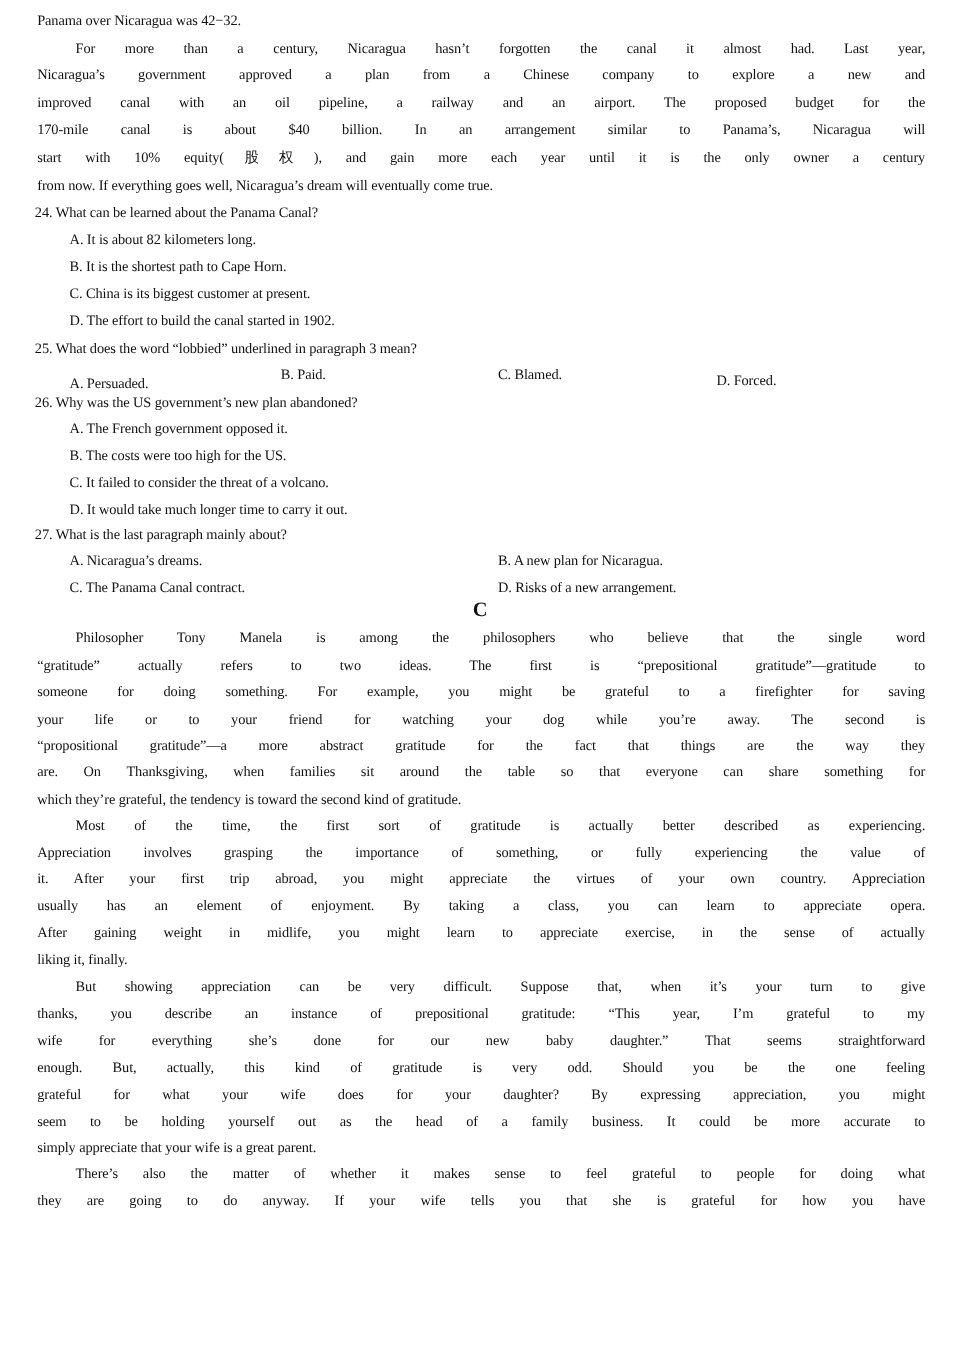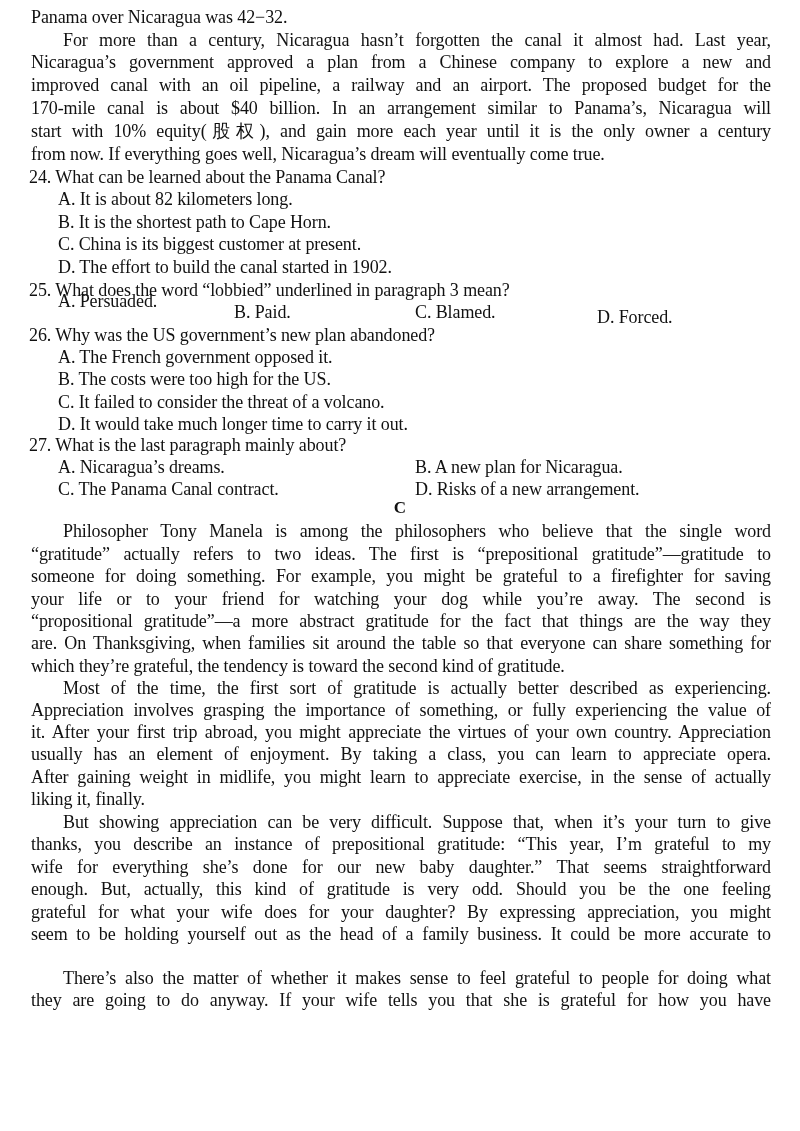--- a/index.html
+++ b/index.html
@@ -11,7 +11,7 @@
   .page { position: relative; width: 800px; height: 1131px; }
   .line {
     position: absolute; left: 31px; width: 740px;
-    font-size: 18px; line-height: 22px; white-space: nowrap;
+    font-size: 12px; line-height: 22px; white-space: nowrap;
     letter-spacing: -0.1px;
   }
   .just { text-align: justify; text-align-last: justify; }

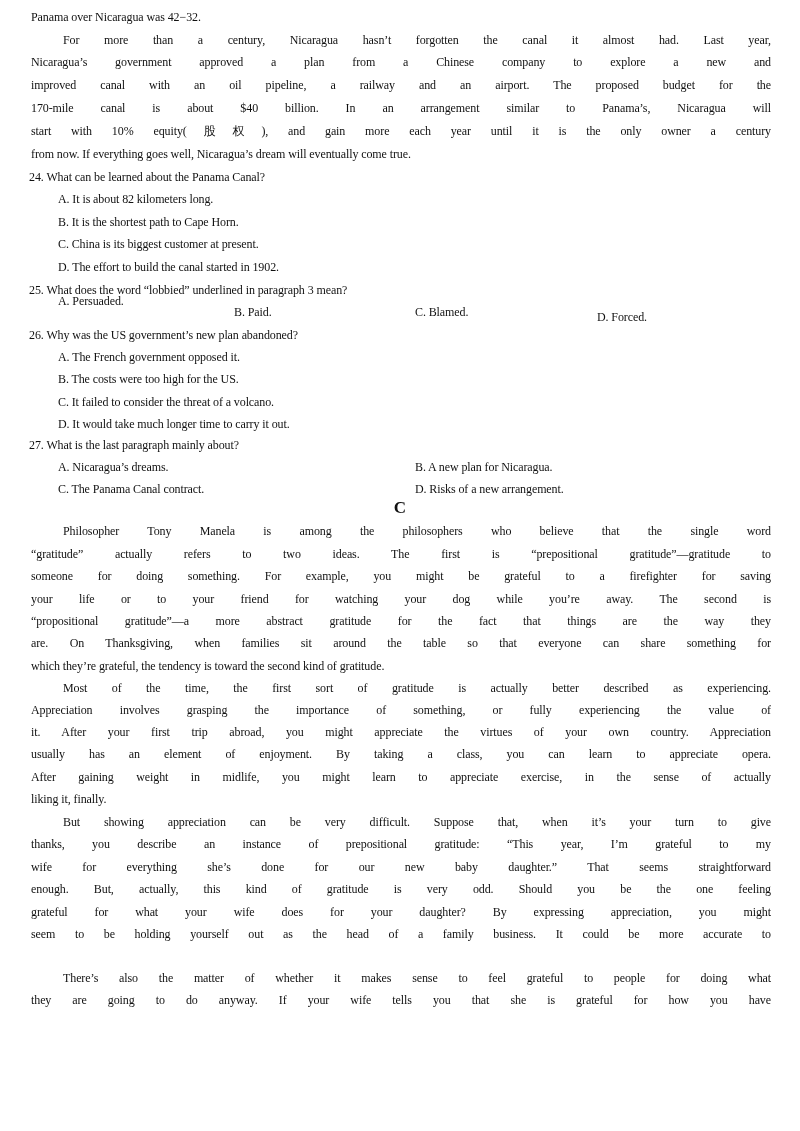--- a/index.html
+++ b/index.html
@@ -42,7 +42,7 @@
   <div class="line opt" style="top:256px">D. The effort to build the canal started in 1902.</div>
 
   <div class="line q" style="top:279px">25. What does the word “lobbied” underlined in paragraph 3 mean?</div>
-  <div class="line opt" style="top:290px; width:auto">A. Persuaded.</div>
+  <div class="line opt" style="top:308px; width:auto">A. Persuaded.</div>
   <div class="line" style="top:301px; left:234px; width:auto">B. Paid.</div>
   <div class="line" style="top:301px; left:415px; width:auto">C. Blamed.</div>
   <div class="line" style="top:306px; left:597px; width:auto">D. Forced.</div>

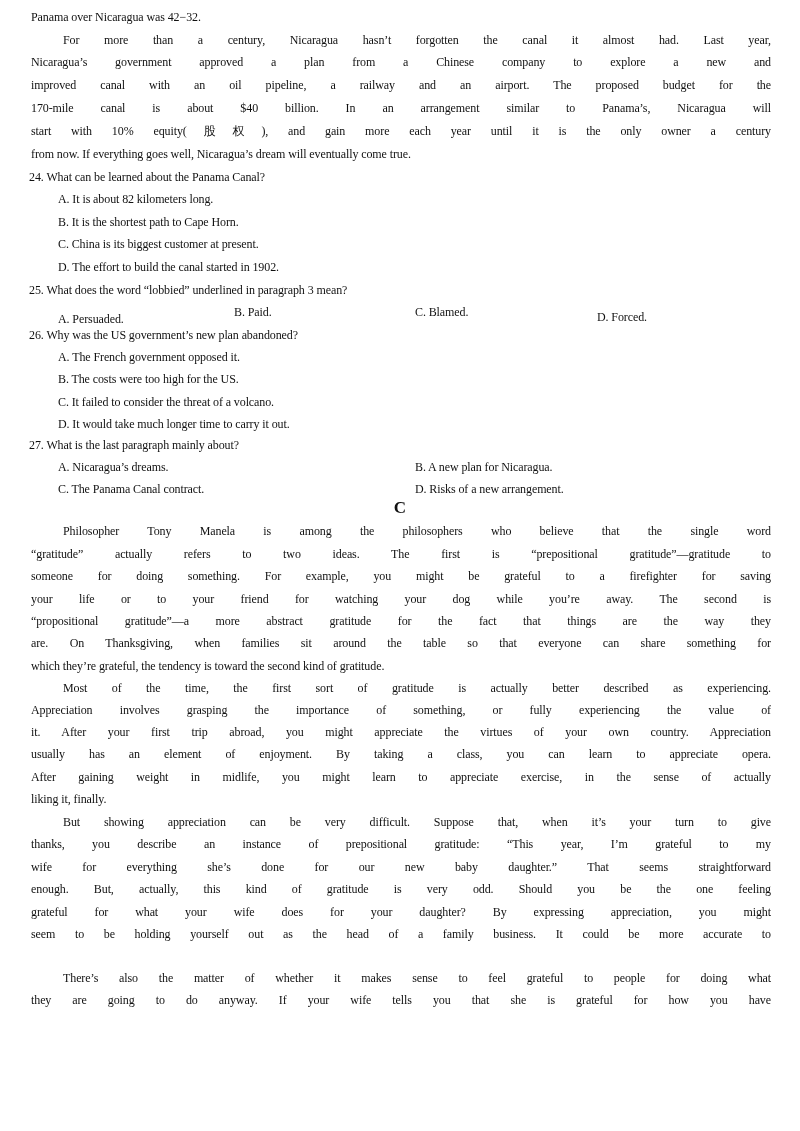--- a/index.html
+++ b/index.html
@@ -82,6 +82,7 @@
   <div class="line just" style="top:878px">enough. But, actually, this kind of gratitude is very odd. Should you be the one feeling</div>
   <div class="line just" style="top:901px">grateful for what your wife does for your daughter? By expressing appreciation, you might</div>
   <div class="line just" style="top:923px">seem to be holding yourself out as the head of a family business. It could be more accurate to</div>
+  <div class="line" style="top:945px">simply appreciate that your wife is a great parent.</div>
 
   <div class="line ind just" style="top:967px">There’s also the matter of whether it makes sense to feel grateful to people for doing what</div>
   <div class="line just" style="top:989px">they are going to do anyway. If your wife tells you that she is grateful for how you have</div>

